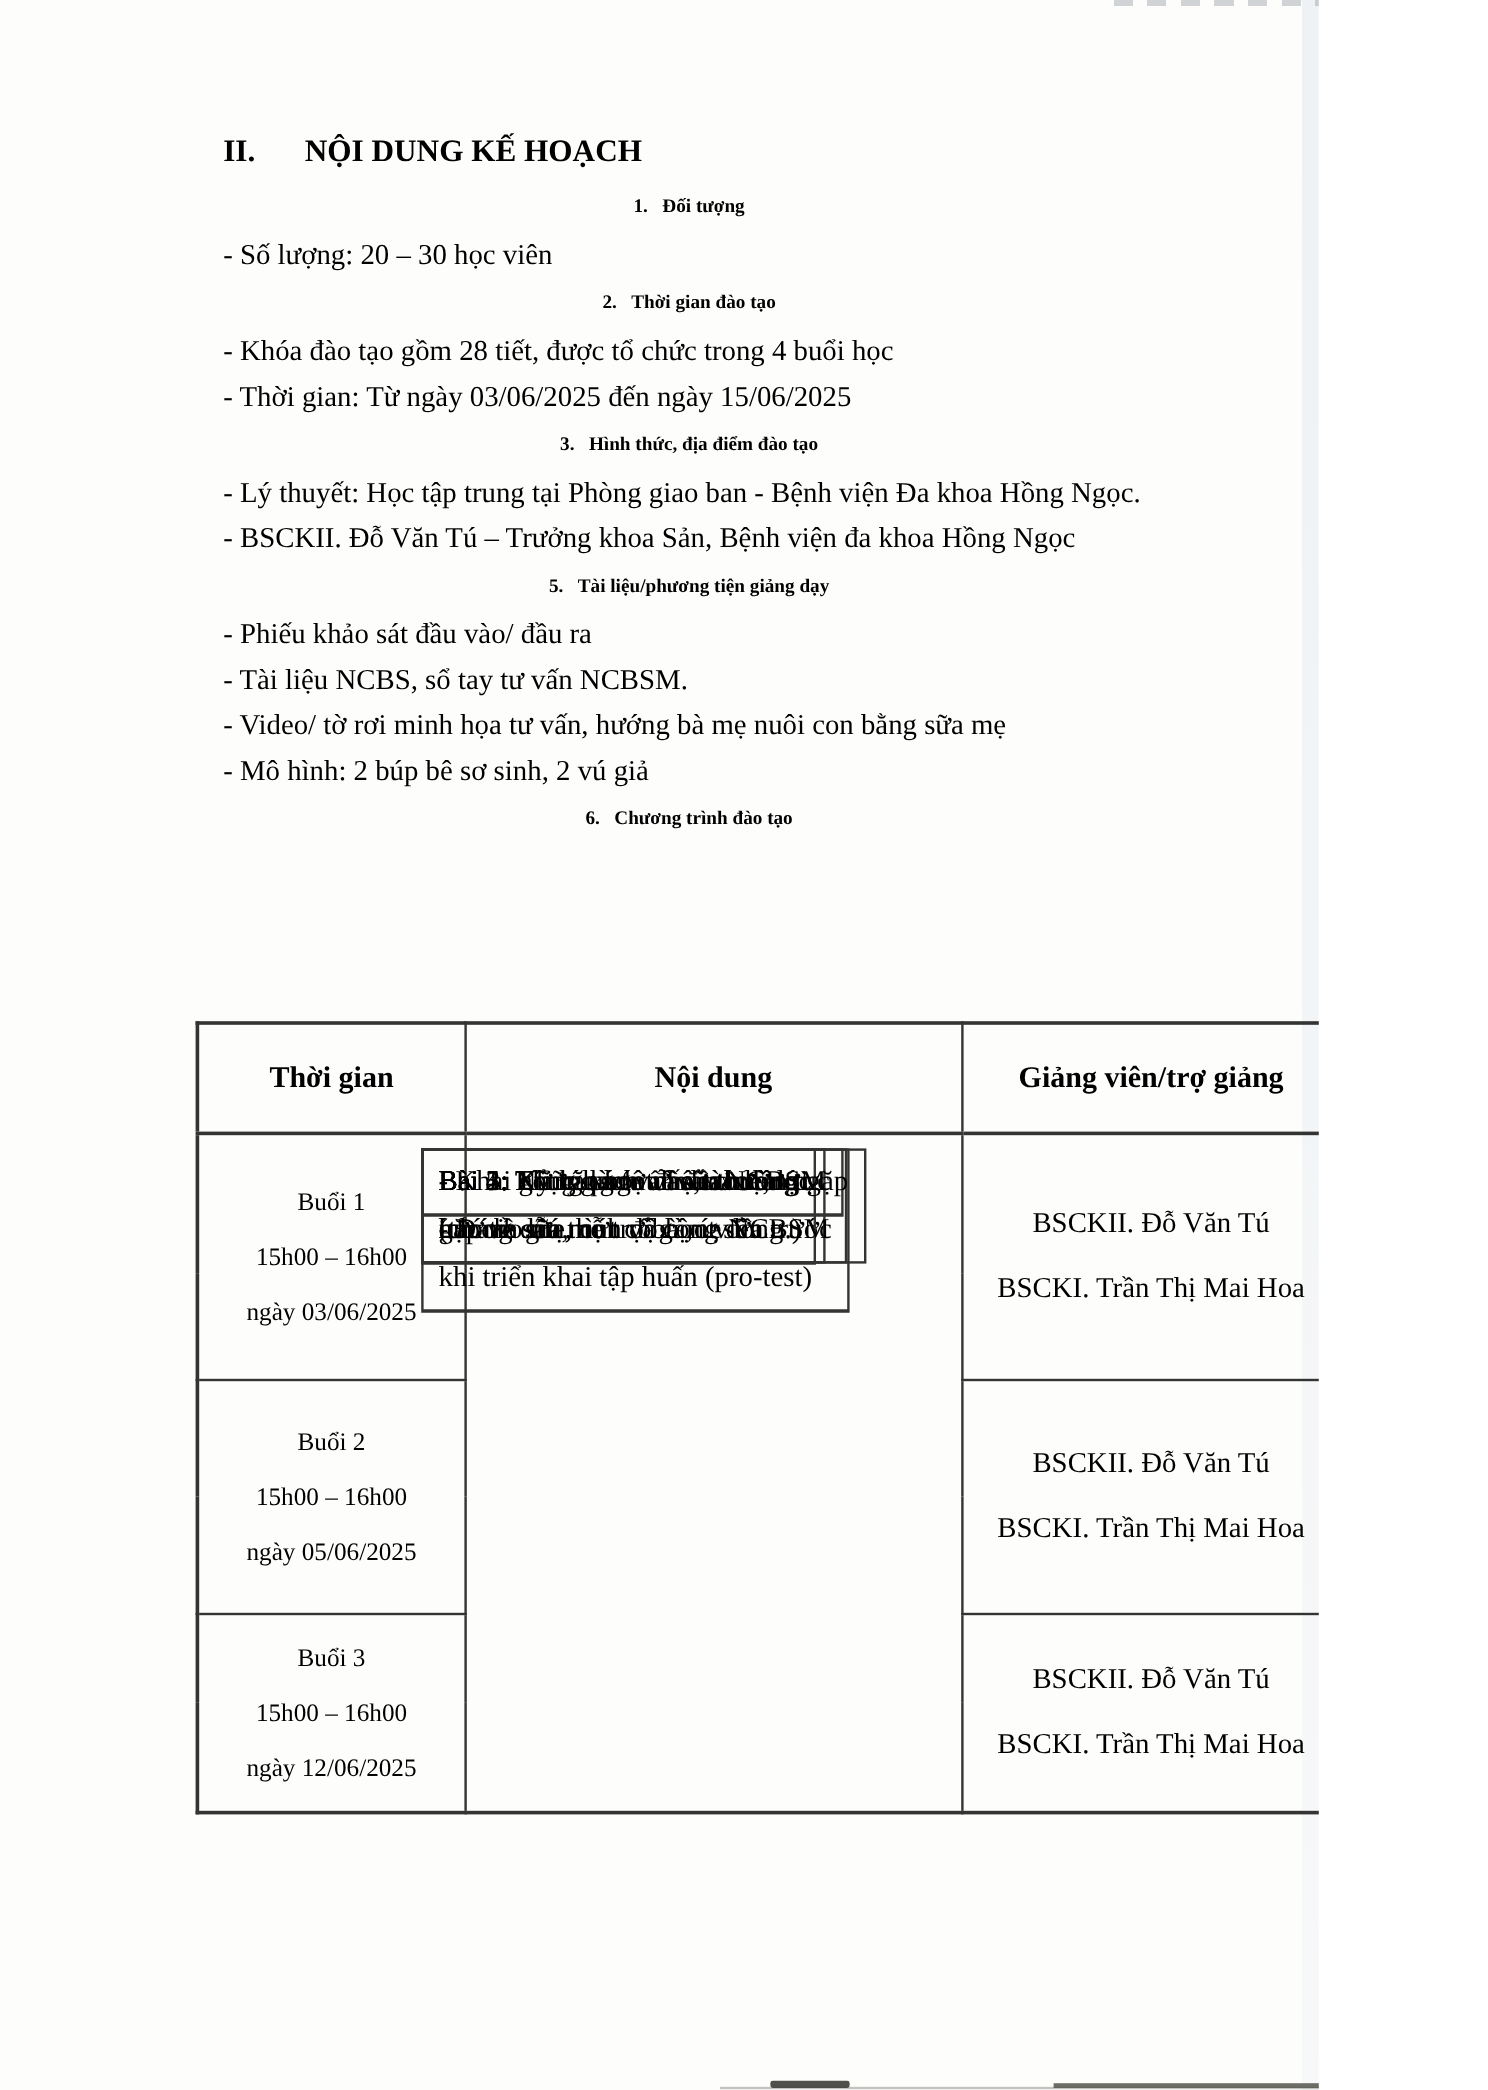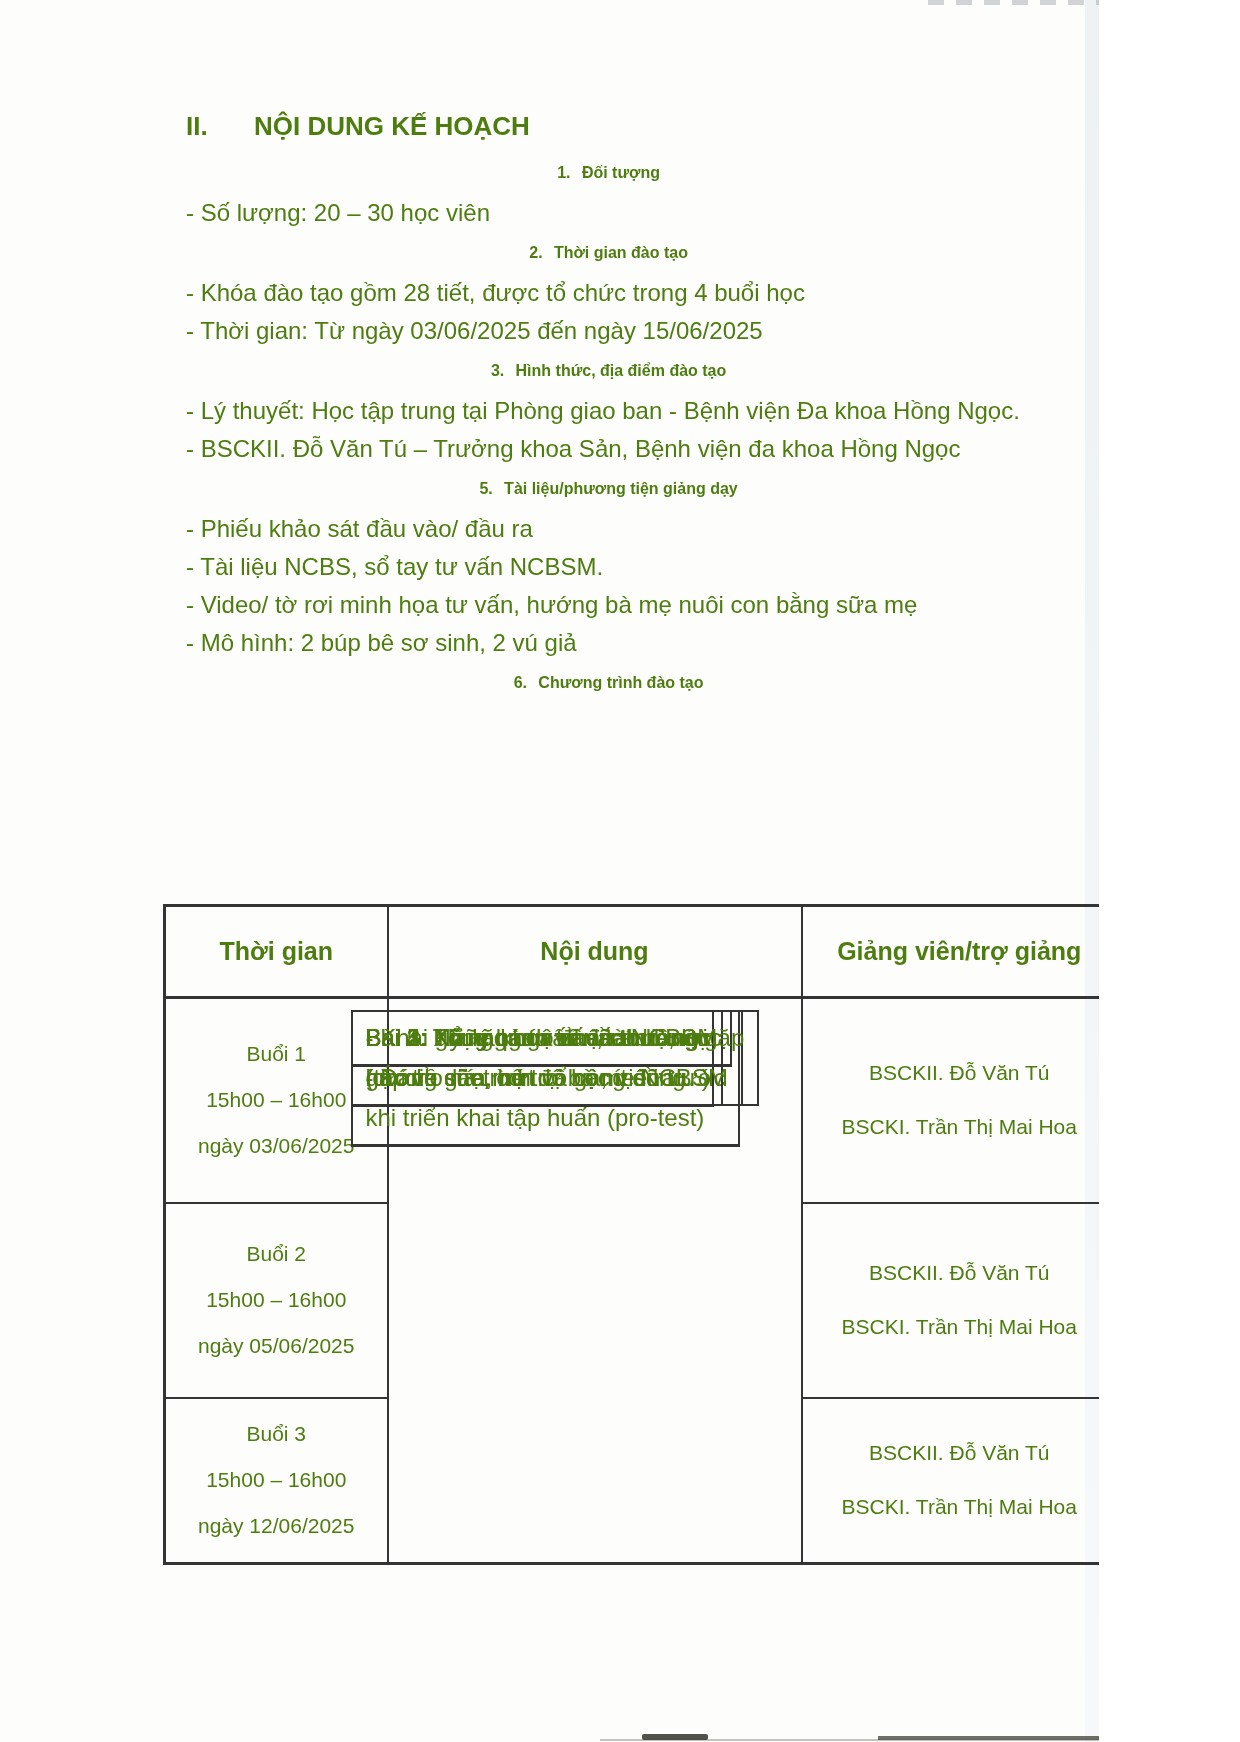--- a/index.html
+++ b/index.html
@@ -7,8 +7,8 @@
   .page {
     position:relative; width:1099px; height:1742px;
     background:#fdfdfc; overflow:hidden;
-    font-family:Liberation Sans, sans-serif;
-    color:#4d7c0f;
+    font-family:Liberation Serif, serif;
+    color:#000000;
   }
   .right-tint { position:absolute; right:0; top:0; width:14px; height:100%;
     background:linear-gradient(180deg, rgba(203,214,228,.30), rgba(203,214,228,.12)); }

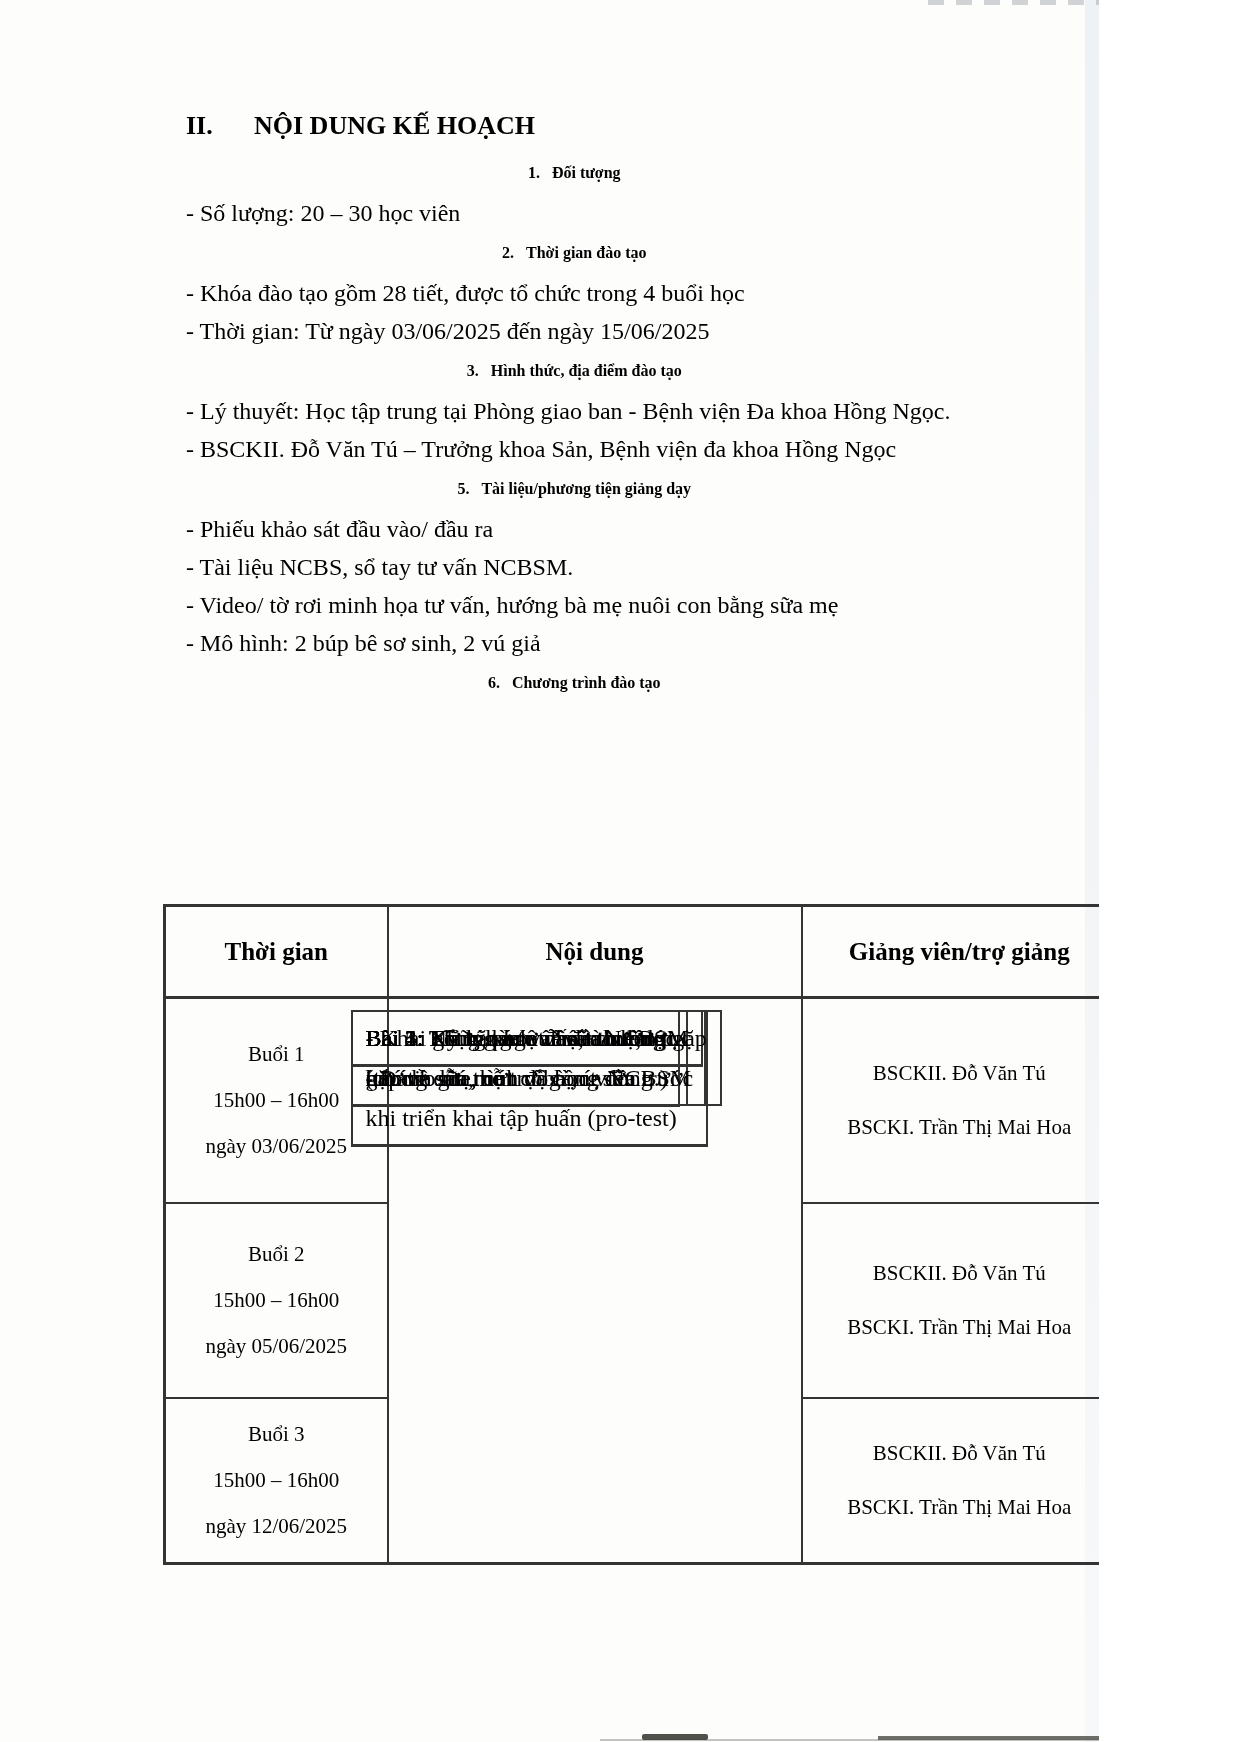--- a/index.html
+++ b/index.html
@@ -29,7 +29,7 @@
   .body-line { font-size:24px; height:38px; line-height:38px; white-space:nowrap; }
 
   table.schedule {
-    position:absolute; left:163px; top:904px; width:953px;
+    position:absolute; left:163px; top:851px; width:953px;
     border-collapse:collapse; table-layout:fixed;
     border:3px solid #343434;
   }

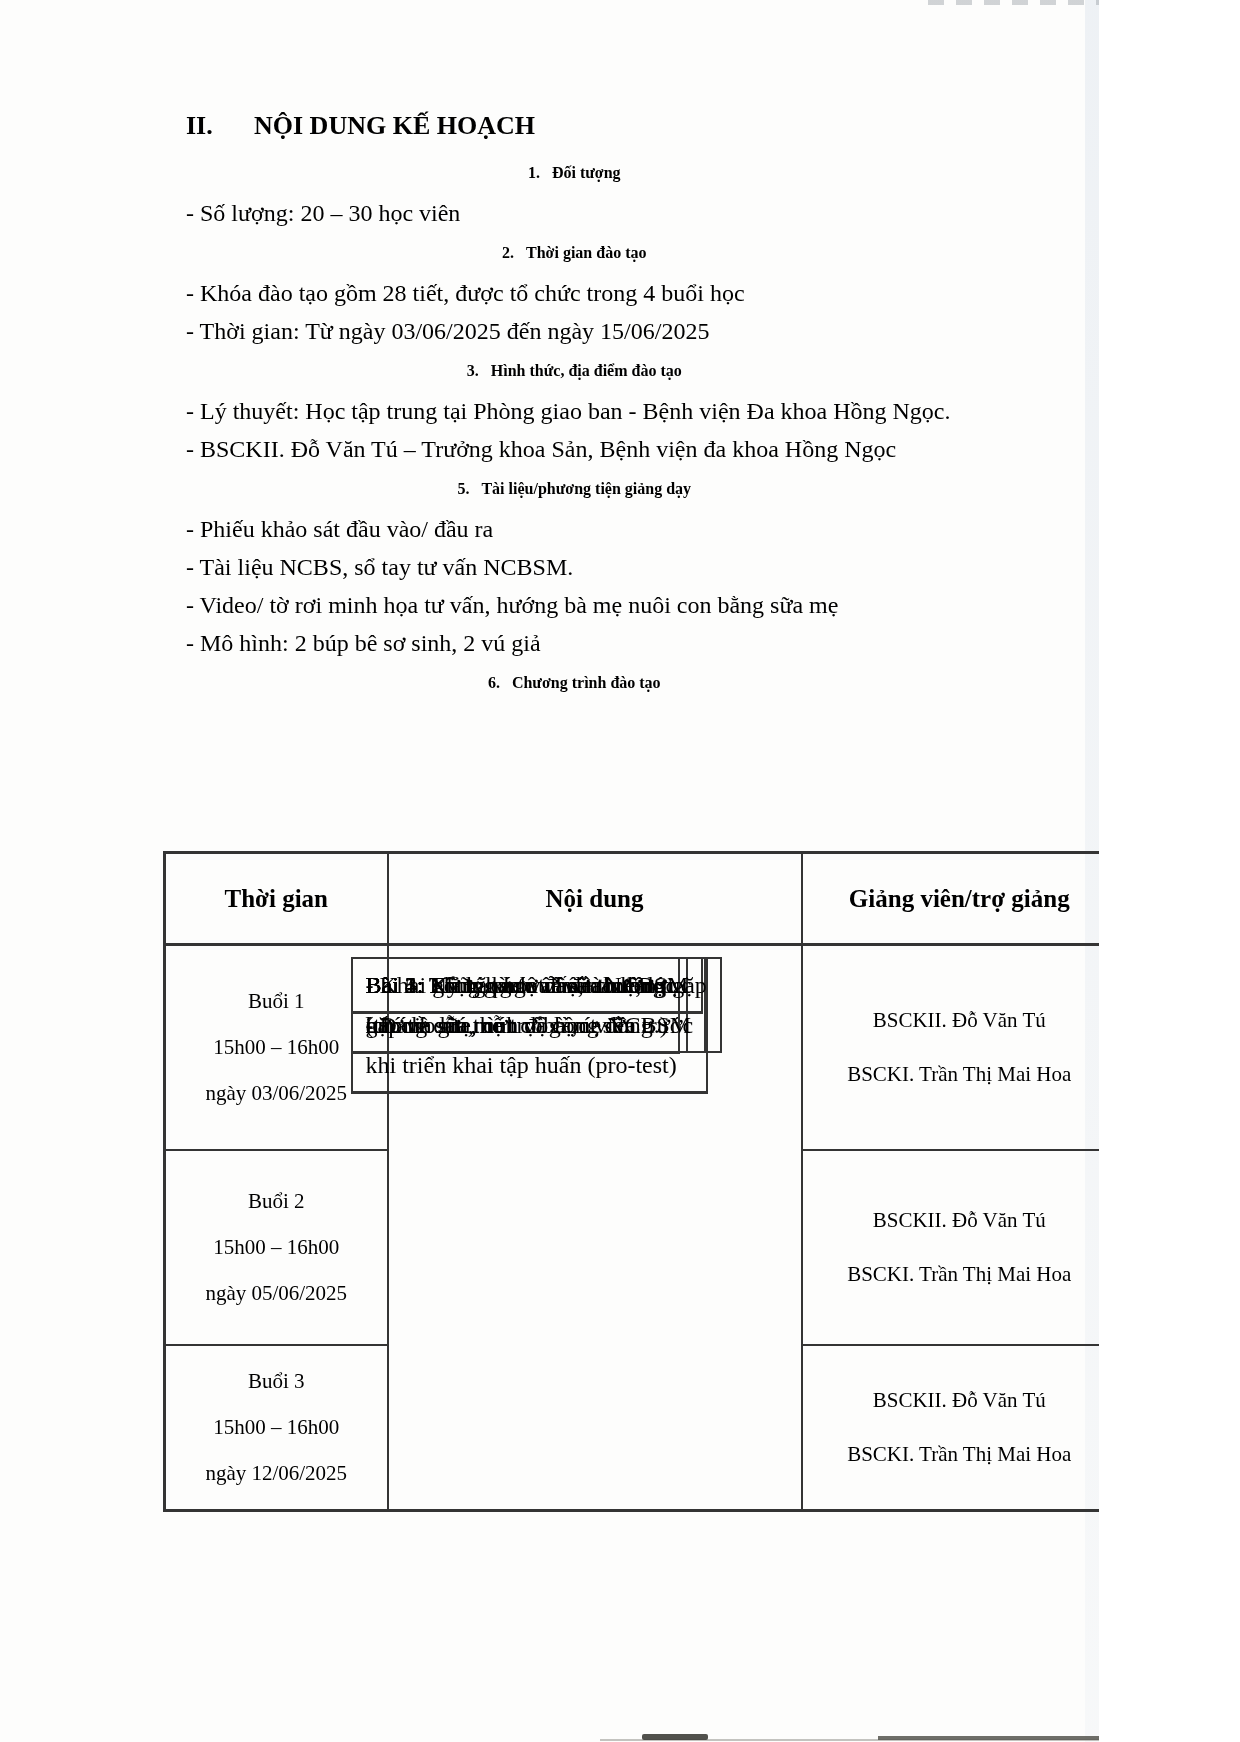--- a/index.html
+++ b/index.html
@@ -41,7 +41,7 @@
   td.content { text-align:left; padding:6px 13px; font-size:24px; }
   td.content div { line-height:40px; white-space:nowrap; }
   td.content.subtop { border-bottom-width:3px; }
-  td.trainers { text-align:center; font-size:21px; line-height:54px; }
+  td.trainers { text-align:center; font-size:24px; line-height:54px; }
   tr.r1a { height:116px; } tr.r1b { height:89px; }
   tr.r2a { height:97px; }  tr.r2b { height:98px; }
   tr.r3a { height:74px; }  tr.r3b { height:92px; }

